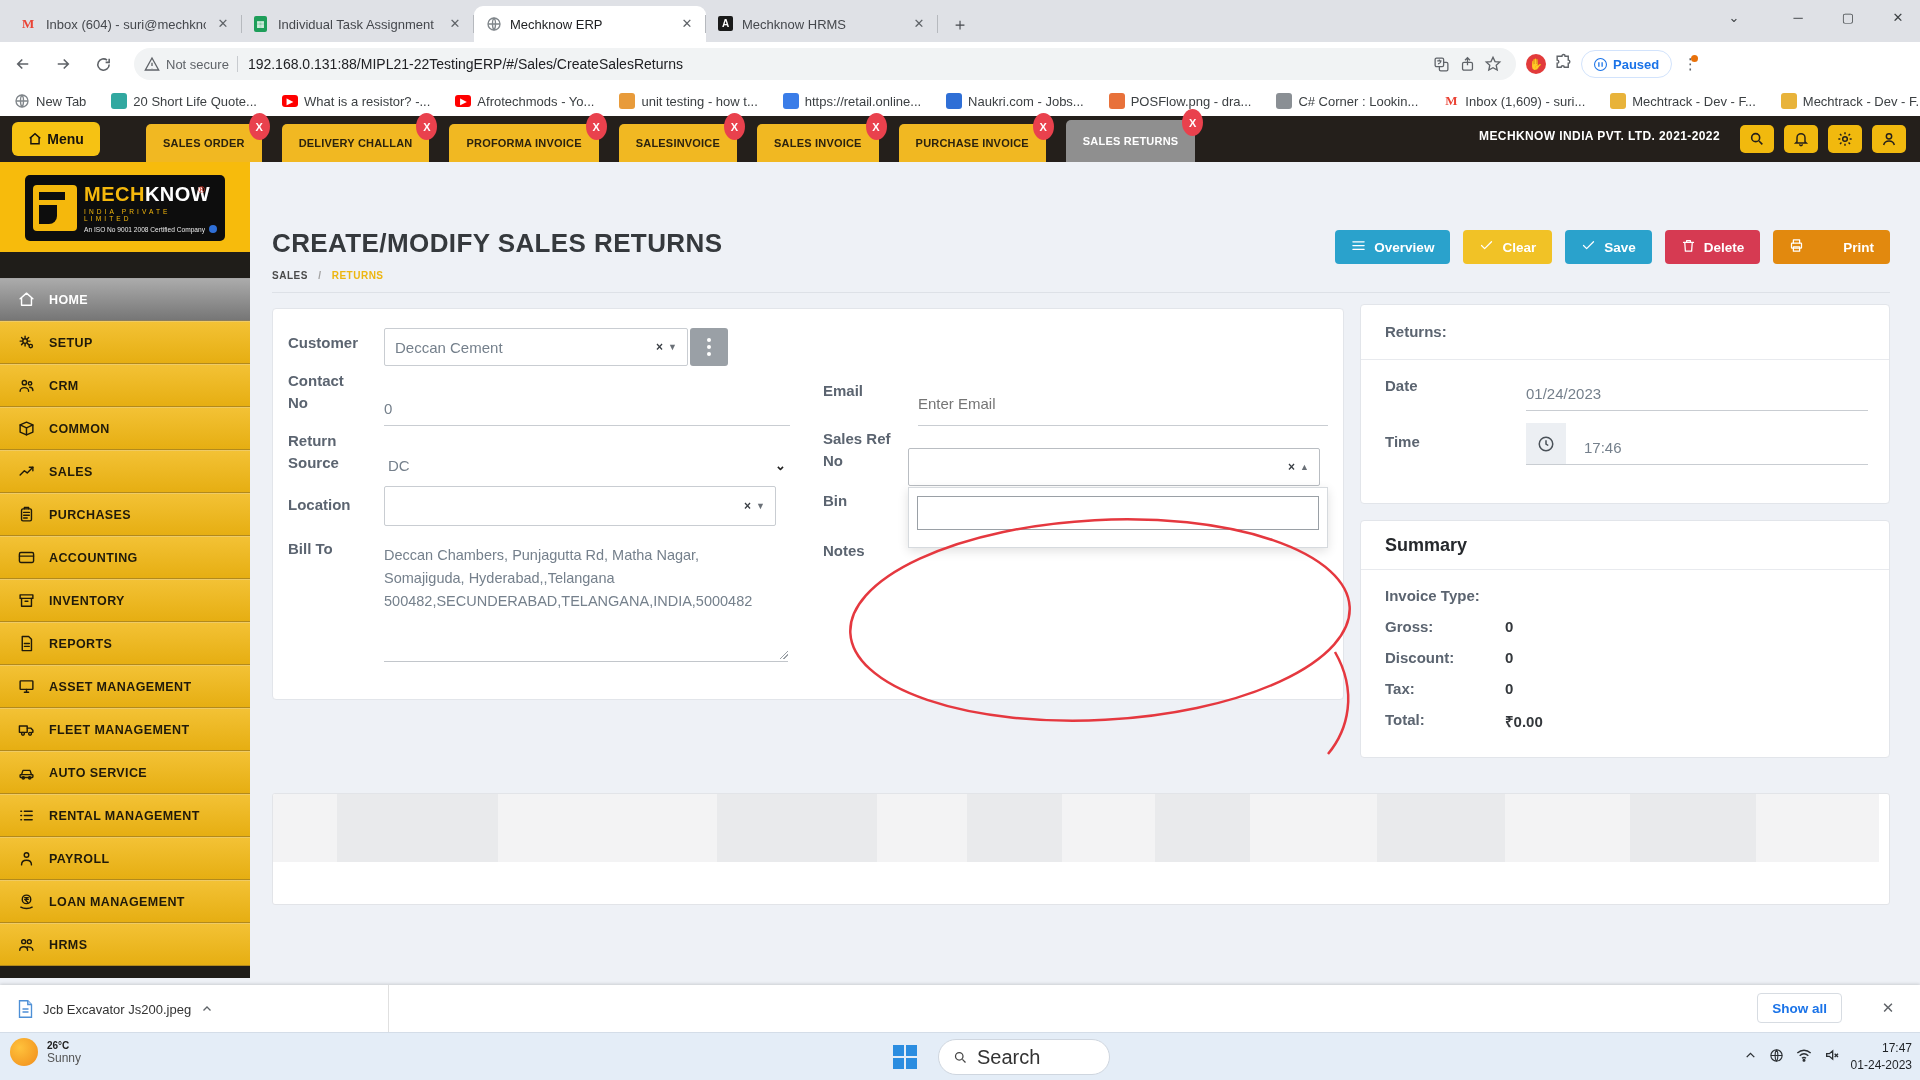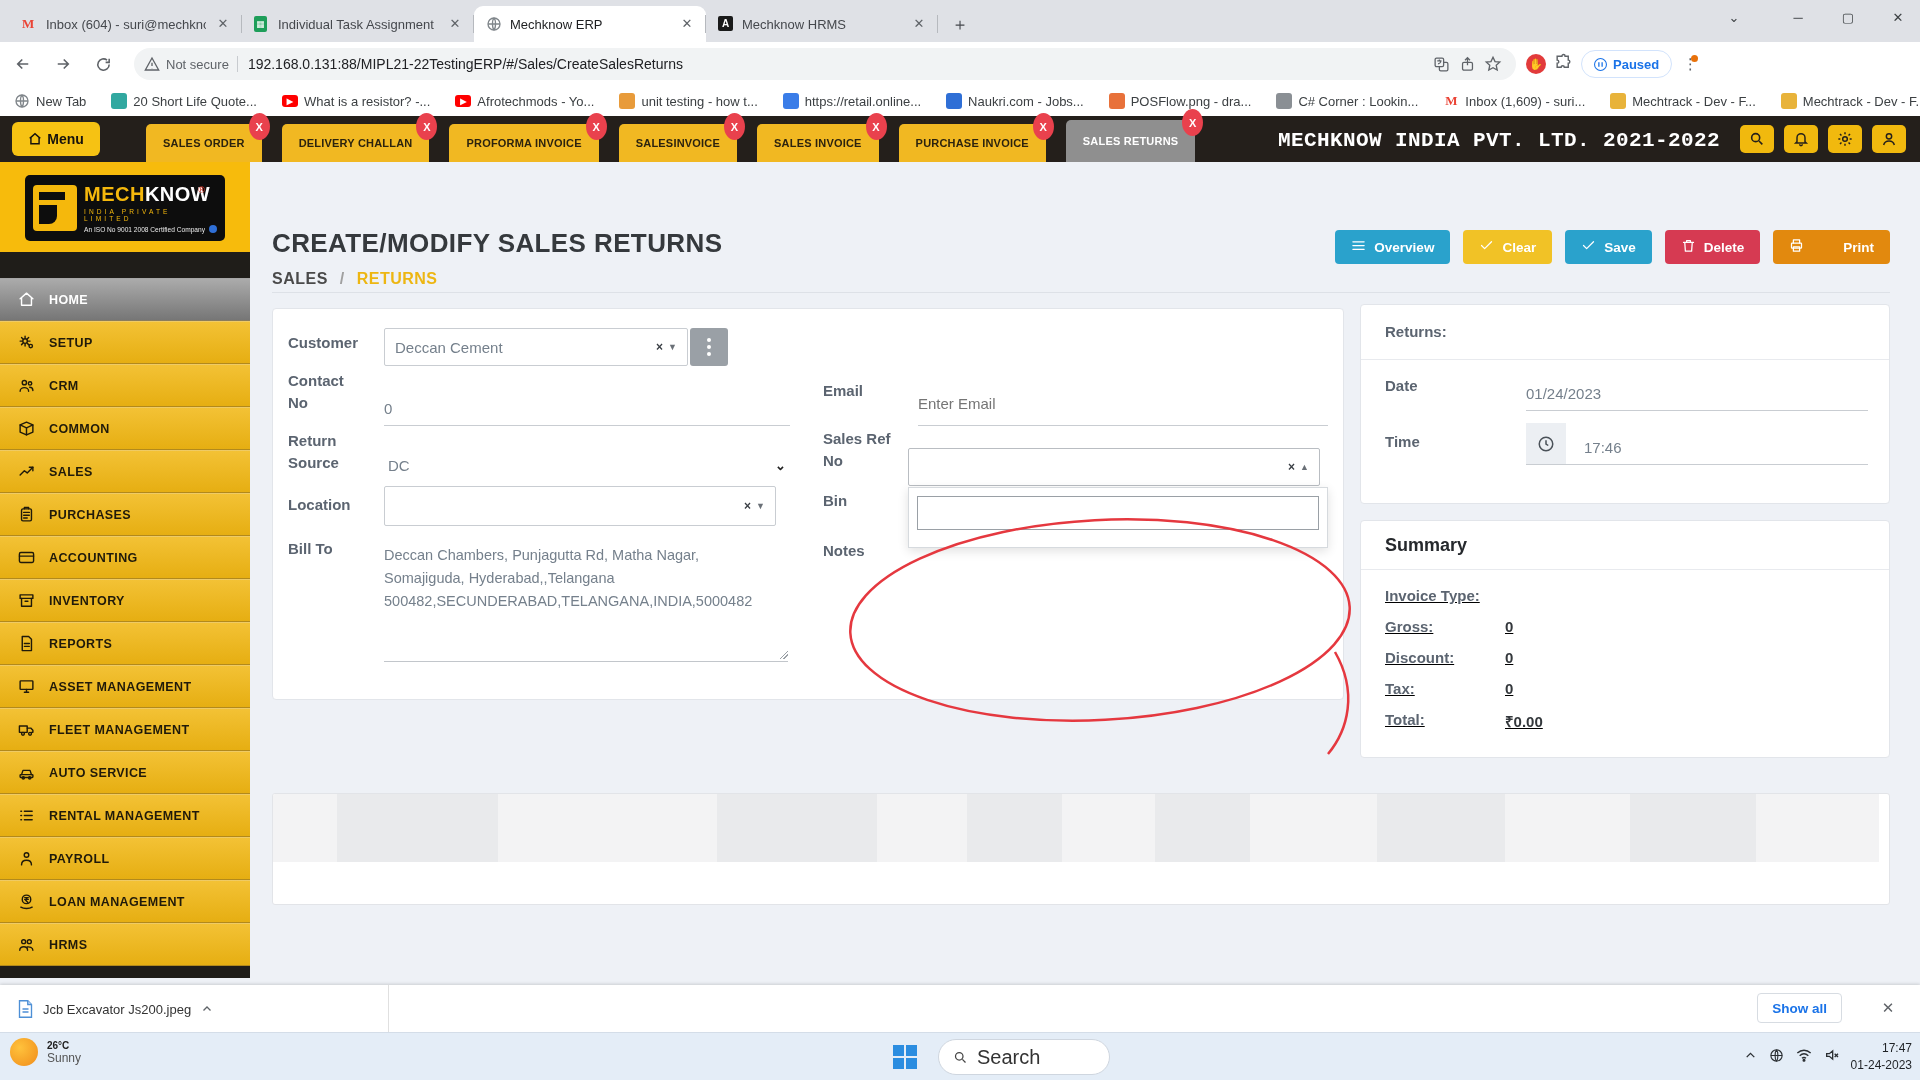--- a/index.html
+++ b/index.html
@@ -46,7 +46,7 @@
   .etab.active { background:#8f8f8f; color:#fff; height:42px; }
   .etab .x { position:absolute; right:-8px; top:-11px; width:21px; height:27px; background:#e9414d; border-radius:50%;
     color:#fff; font-size:11px; font-weight:bold; display:flex; align-items:center; justify-content:center; }
-  .cotitle { position:absolute; right:200px; top:13px; color:#fff; font-size:21px; font-weight:bold; letter-spacing:.4px;font-family:Liberation Mono, monospace; }
+  .cotitle { position:absolute; right:200px; top:13px; color:#fff; font-size:12px; font-weight:bold; letter-spacing:.4px; }
   .navicons { position:absolute; right:14px; top:9px; display:flex; gap:10px; }
   .navchip { width:34px; height:28px; background:#f1b90e; border-radius:5px; display:flex; align-items:center; justify-content:center; color:#241f1b; }
 

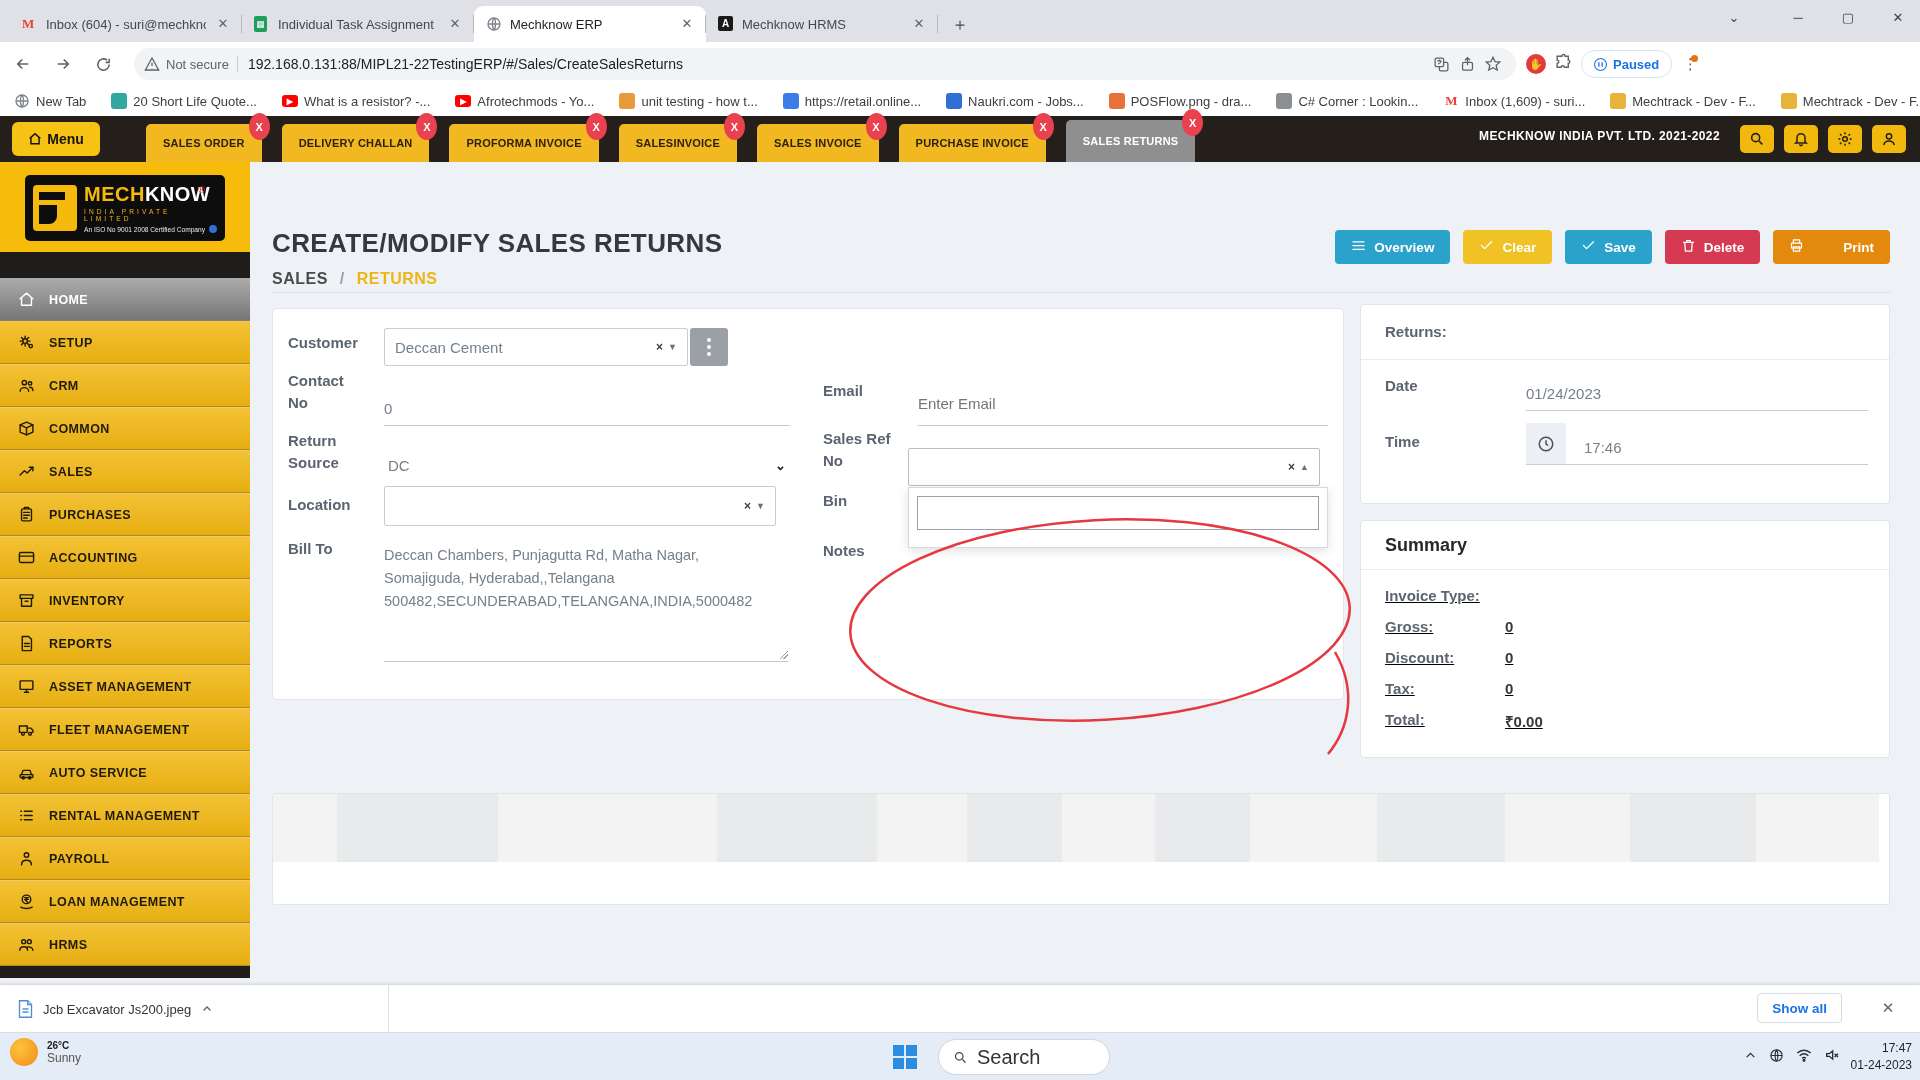--- a/index.html
+++ b/index.html
@@ -73,7 +73,7 @@
   
   .content { left:250px; top:162px; width:1670px; height:823px; background:#eef1f6; }
   .pgtitle { position:absolute; left:22px; top:66px; font-size:26px; font-weight:bold; color:#35393d; letter-spacing:.4px; }
-  .crumb { position:absolute; left:22px; top:108px; font-size:16px; font-weight:bold; letter-spacing:.5px; }
+  .crumb { position:absolute; left:22px; top:108px; font-size:10px; font-weight:bold; letter-spacing:.5px; }
   .crumb .c1 { color:#4a4a4a; } .crumb .sl { color:#a0a0a0; margin:0 7px; } .crumb .c2 { color:#edb612; }
   .toprule { position:absolute; left:22px; top:130px; width:1618px; height:1px; background:#dde1e7; }
   .actions { position:absolute; right:30px; top:68px; display:flex; gap:13px; }

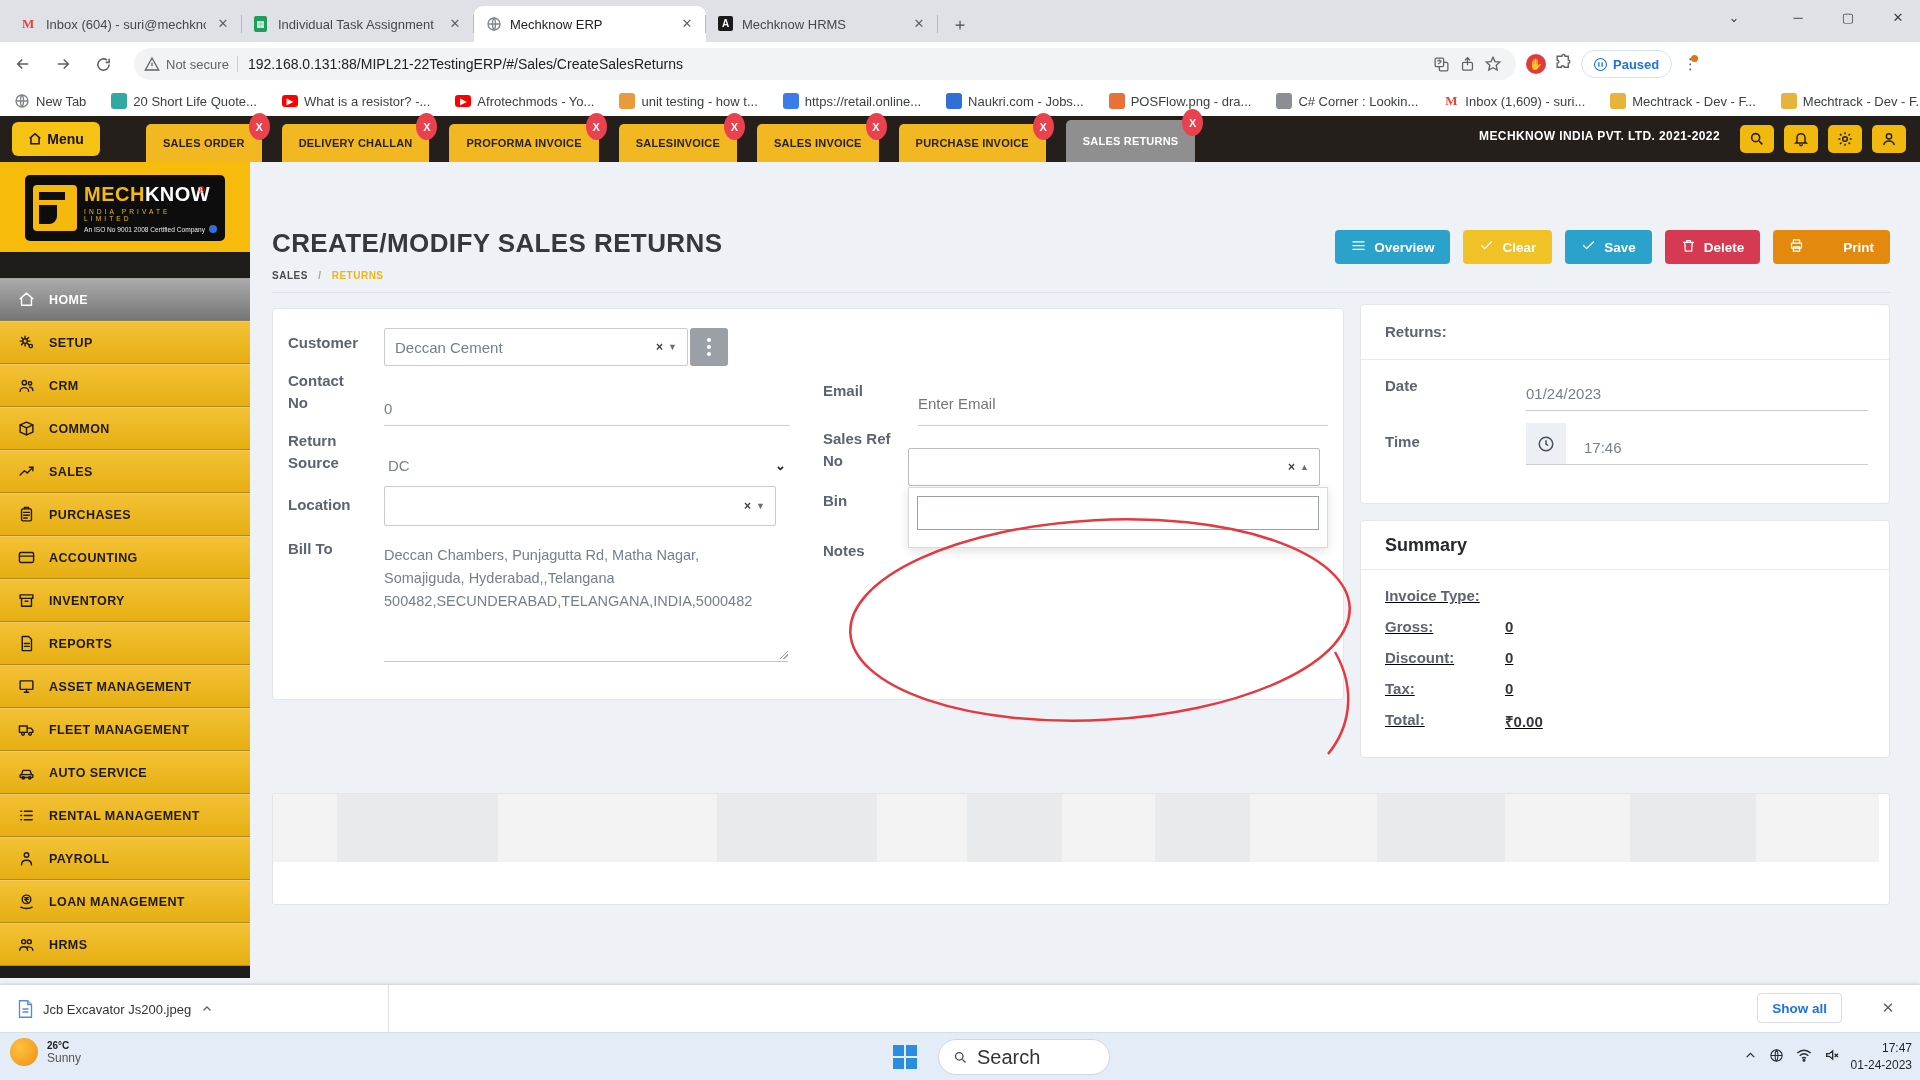--- a/index.html
+++ b/index.html
@@ -683,7 +683,7 @@
     <div class="card" style="left:1110px; top:358px; width:530px; height:238px;">
       <div style="position:absolute; left:24px; top:14px; font-size:18px; font-weight:bold; color:#26292d;">Summary</div>
       <div style="position:absolute; left:0; top:48px; width:100%; height:1px; background:#e8eaee;"></div>
-      <div style="position:absolute; left:24px; top:66px; width:480px;text-decoration:underline;">
+      <div style="position:absolute; left:24px; top:66px; width:480px;">
 
       <div class="sumrow">
             <span class="k">Invoice Type:</span>

